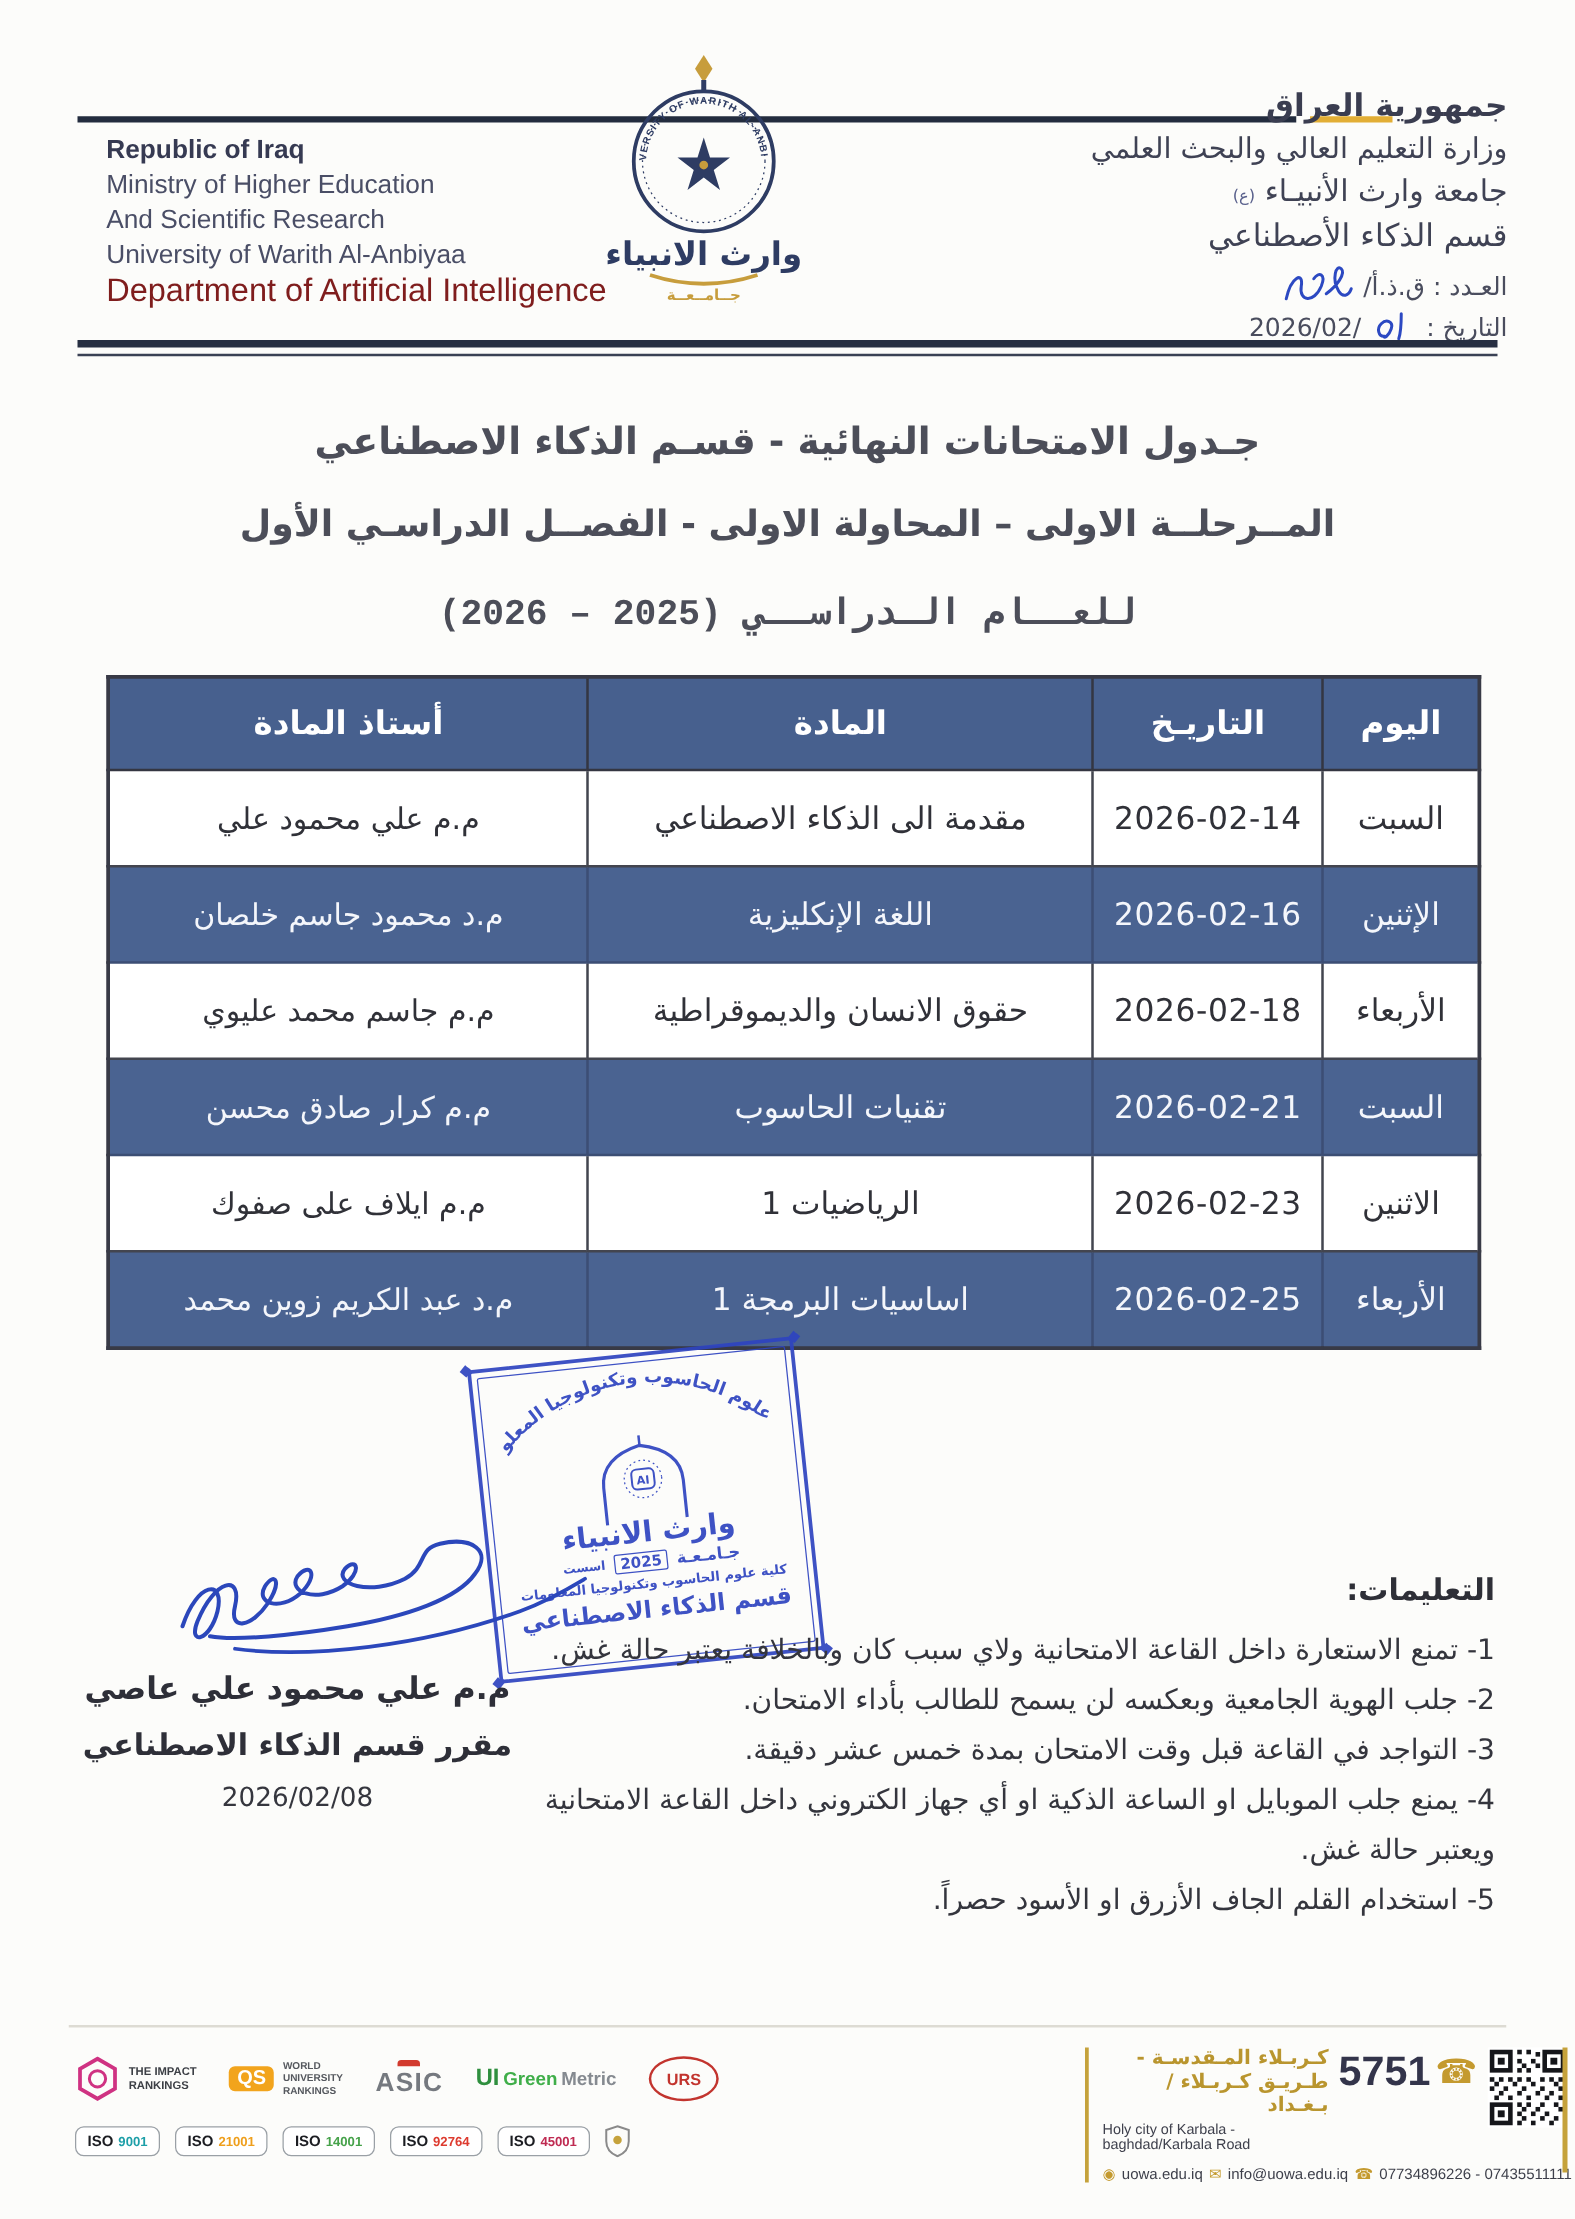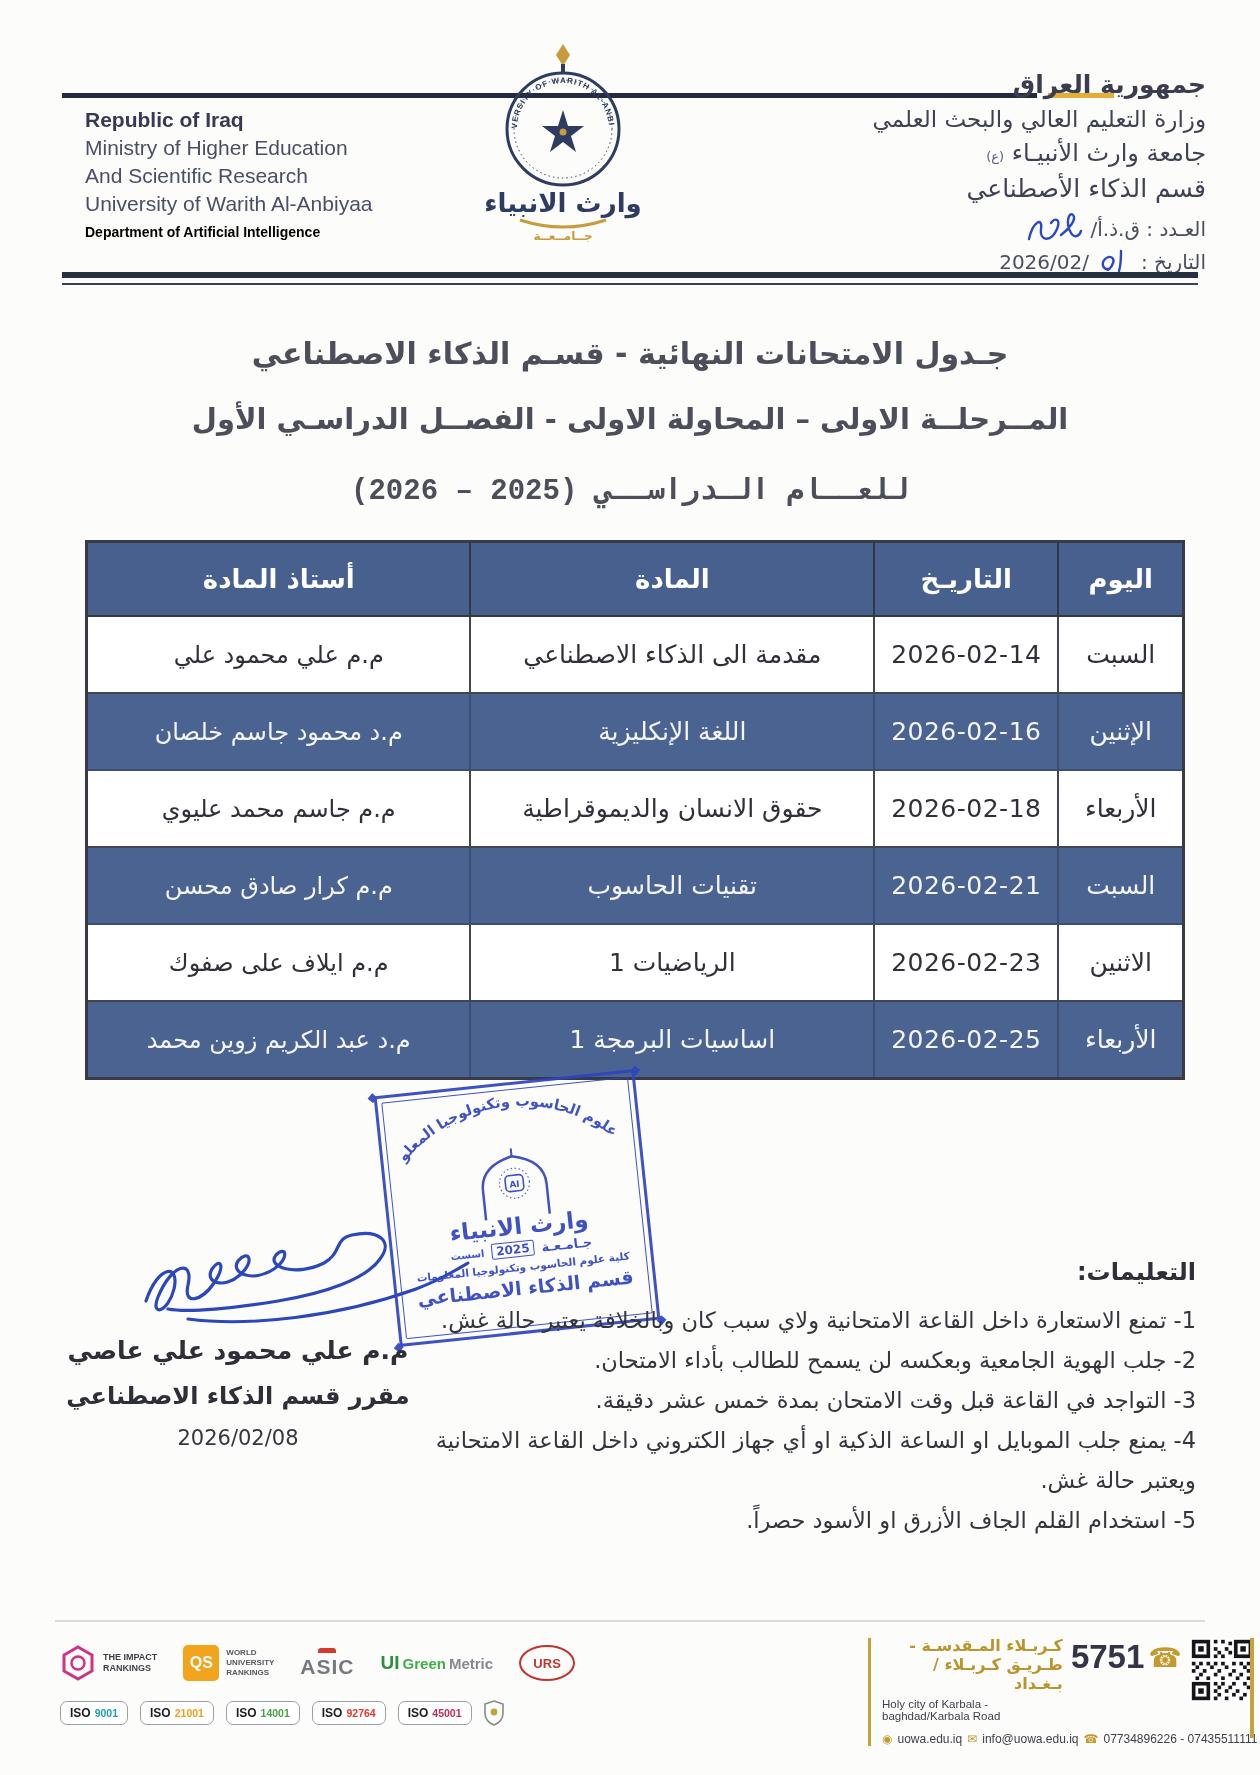--- a/index.html
+++ b/index.html
@@ -17,7 +17,7 @@
   #hdr-en{left:85px;top:106px;font-family:"Liberation Sans",sans-serif;
           color:#4a4e66;font-size:21px;line-height:28px;font-weight:500;}
   #hdr-en .en-b{font-weight:700;color:#363a52;}
-  #hdr-en .en-dept{font-weight:700;color:#000000;font-size:14px;}
+  #hdr-en .en-dept{font-weight:400;color:#7f1d1d;font-size:26px;}
 
   
   #hdr-ar{right:54px;top:70px;direction:rtl;text-align:right;color:#3f4254;}

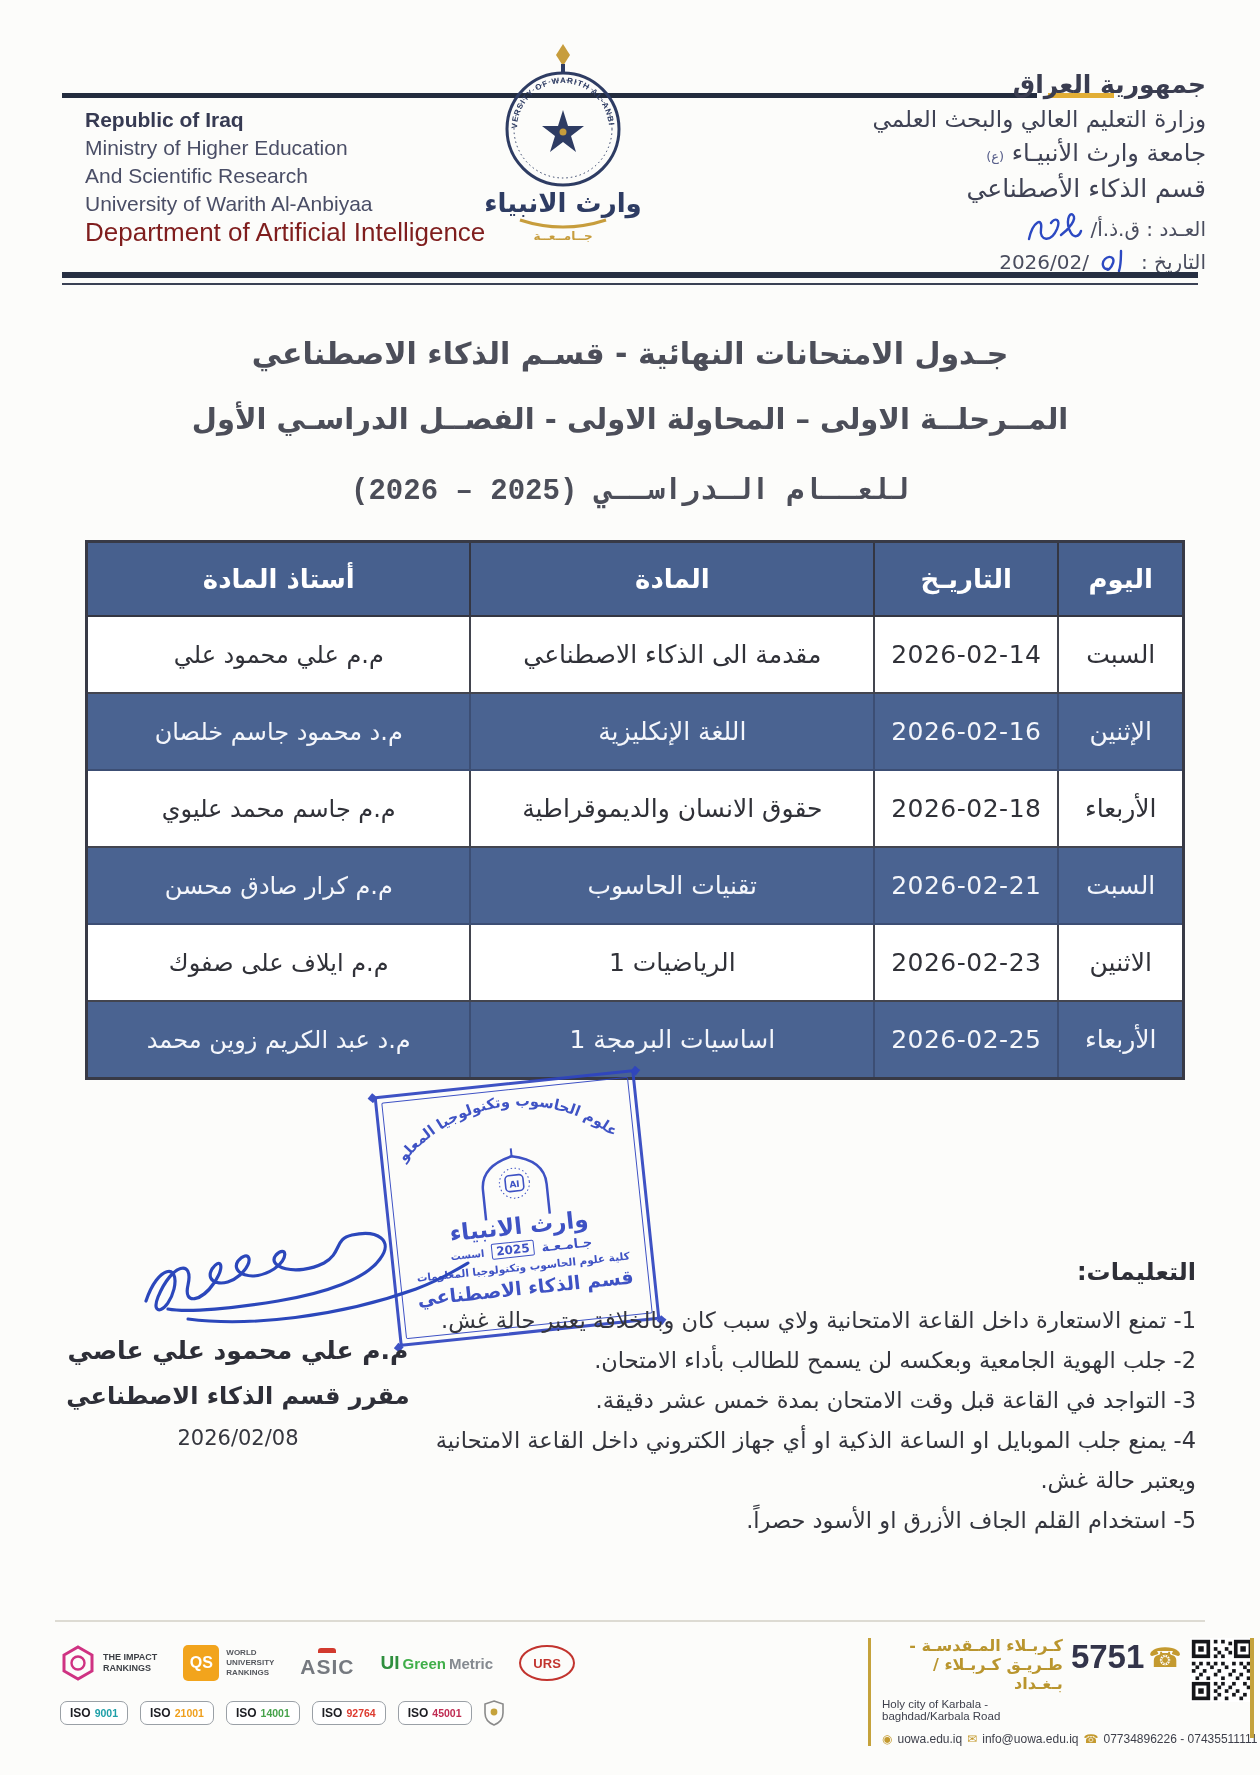--- a/index.html
+++ b/index.html
@@ -84,7 +84,7 @@
   .logo-row{display:flex;align-items:center;gap:26px;height:50px;font-family:"Liberation Sans",sans-serif;}
   .lg{display:flex;align-items:center;gap:7px;}
   .lg-txt{font-size:9px;font-weight:700;color:#3c3f45;line-height:11px;}
-  .qs-mark{width:36px;height:36px;background:#f2a41c;border-radius:5px;color:#fff;
+  .qs-mark{width:36px;height:20px;background:#f2a41c;border-radius:5px;color:#fff;
            display:flex;align-items:center;justify-content:center;font-size:16px;font-weight:800;}
   .qs-txt{font-size:8px;font-weight:700;color:#55585e;line-height:10px;}
   .asic-wrap{display:flex;flex-direction:column;align-items:center;gap:2px;}

